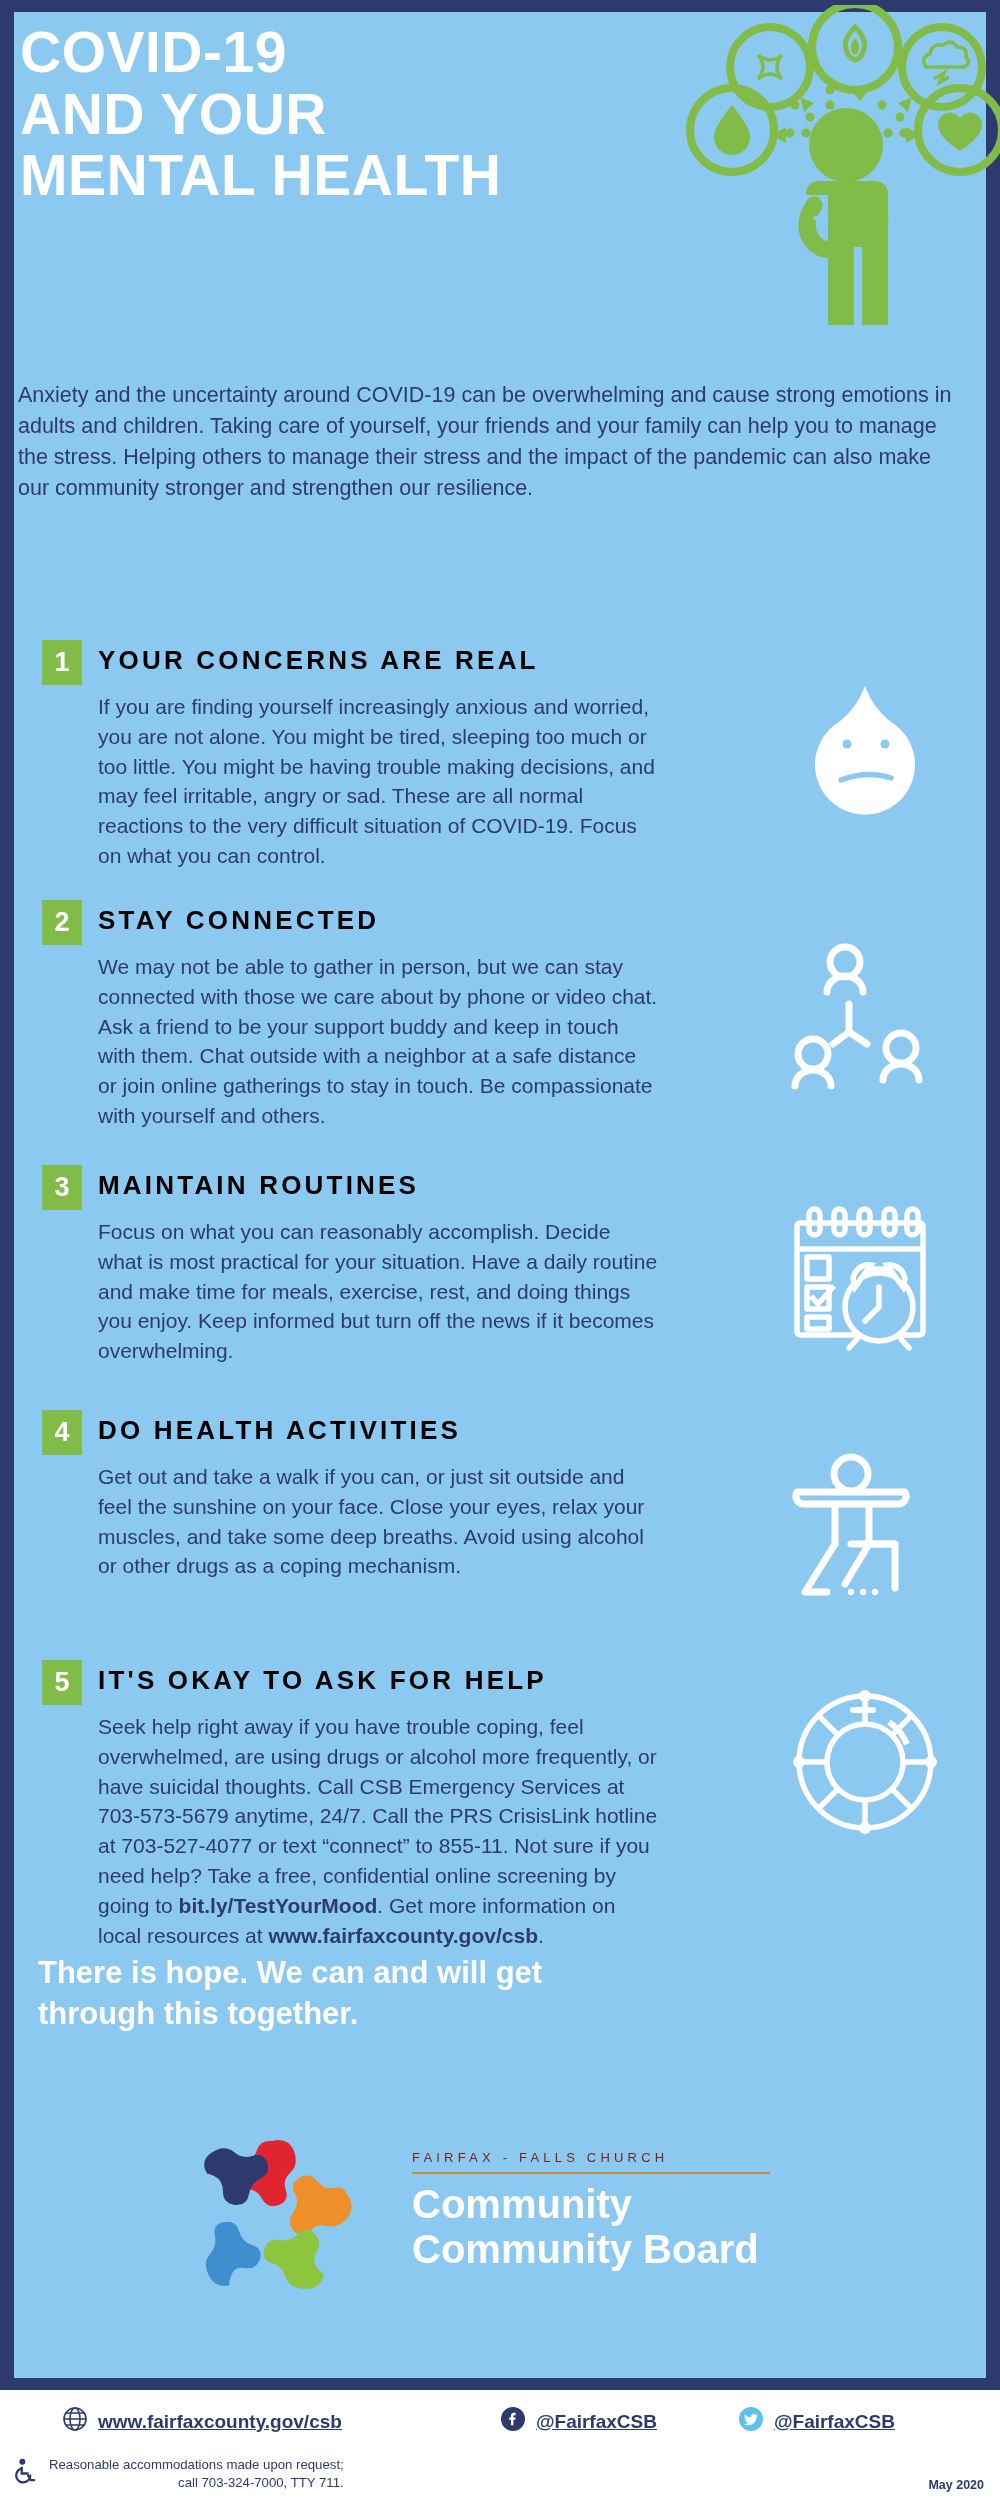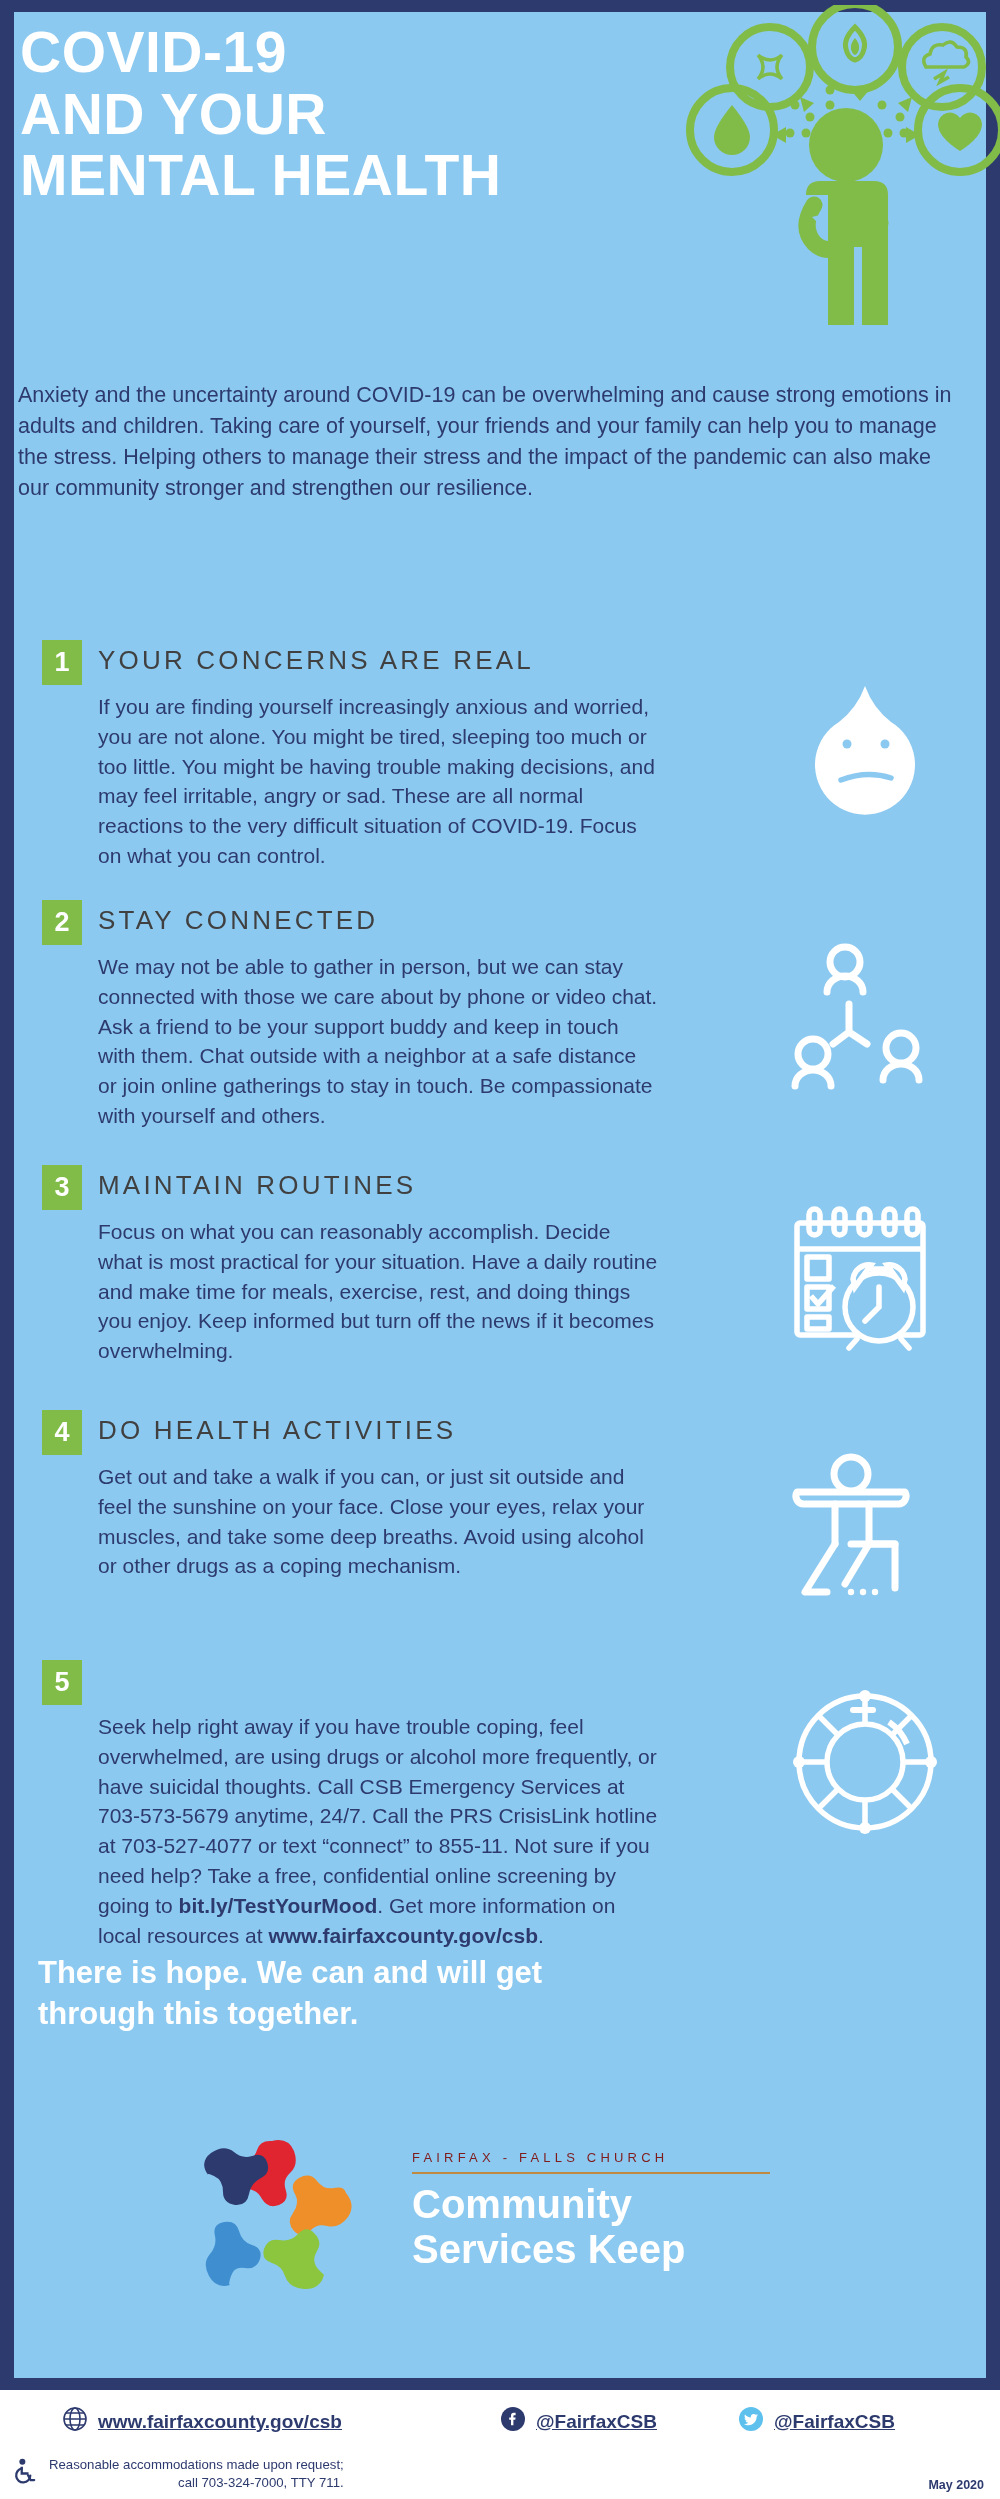--- a/index.html
+++ b/index.html
@@ -103,9 +103,9 @@
     position: absolute;
     left: 80px;
     top: 5px;
-    color: #404040;
+    color: #000000;
     font-size: 26px;
-    font-weight: normal;
+    font-weight: bold;
     letter-spacing: 3.2px;
     white-space: nowrap;
   }

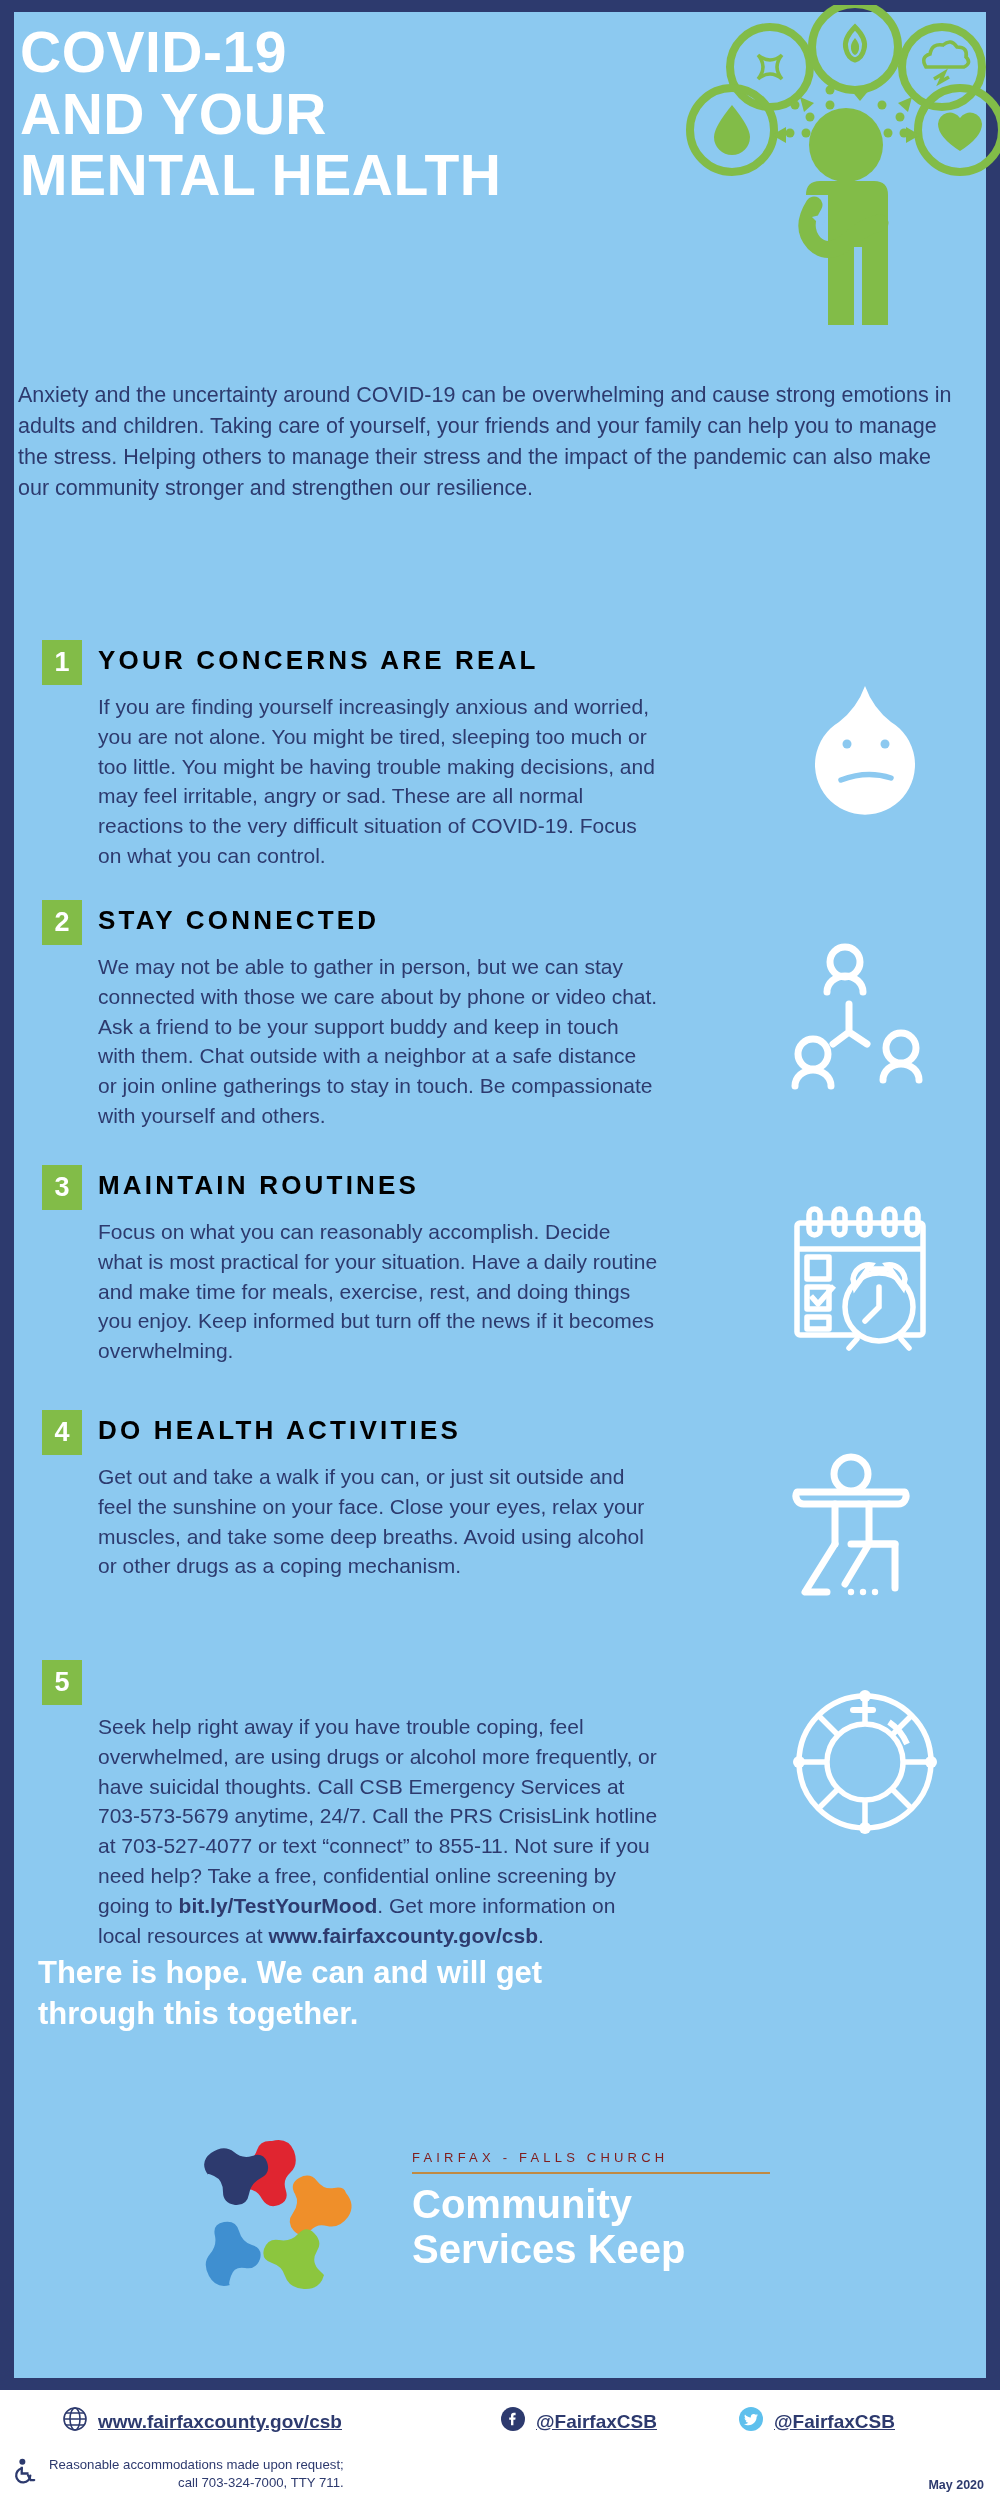--- a/index.html
+++ b/index.html
@@ -410,6 +410,7 @@
 
   <div class="section" style="top:1660px; height:260px;">
     <div class="badge">5</div>
+    <div class="sec-title">IT'S OKAY TO ASK FOR HELP</div>
     <div class="sec-body">Seek help right away if you have trouble coping, feel overwhelmed, are using drugs or alcohol more frequently, or have suicidal thoughts. Call CSB Emergency Services at 703-573-5679 anytime, 24/7. Call the PRS CrisisLink hotline at 703-527-4077 or text “connect” to 855-11. Not sure if you need help? Take a free, confidential online screening by going to <b>bit.ly/TestYourMood</b>. Get more information on local resources at <b>www.fairfaxcounty.gov/csb</b>.</div>
     <div class="sec-icon" style="top:20px;">
       <svg viewBox="0 0 165 165" width="165" height="165">

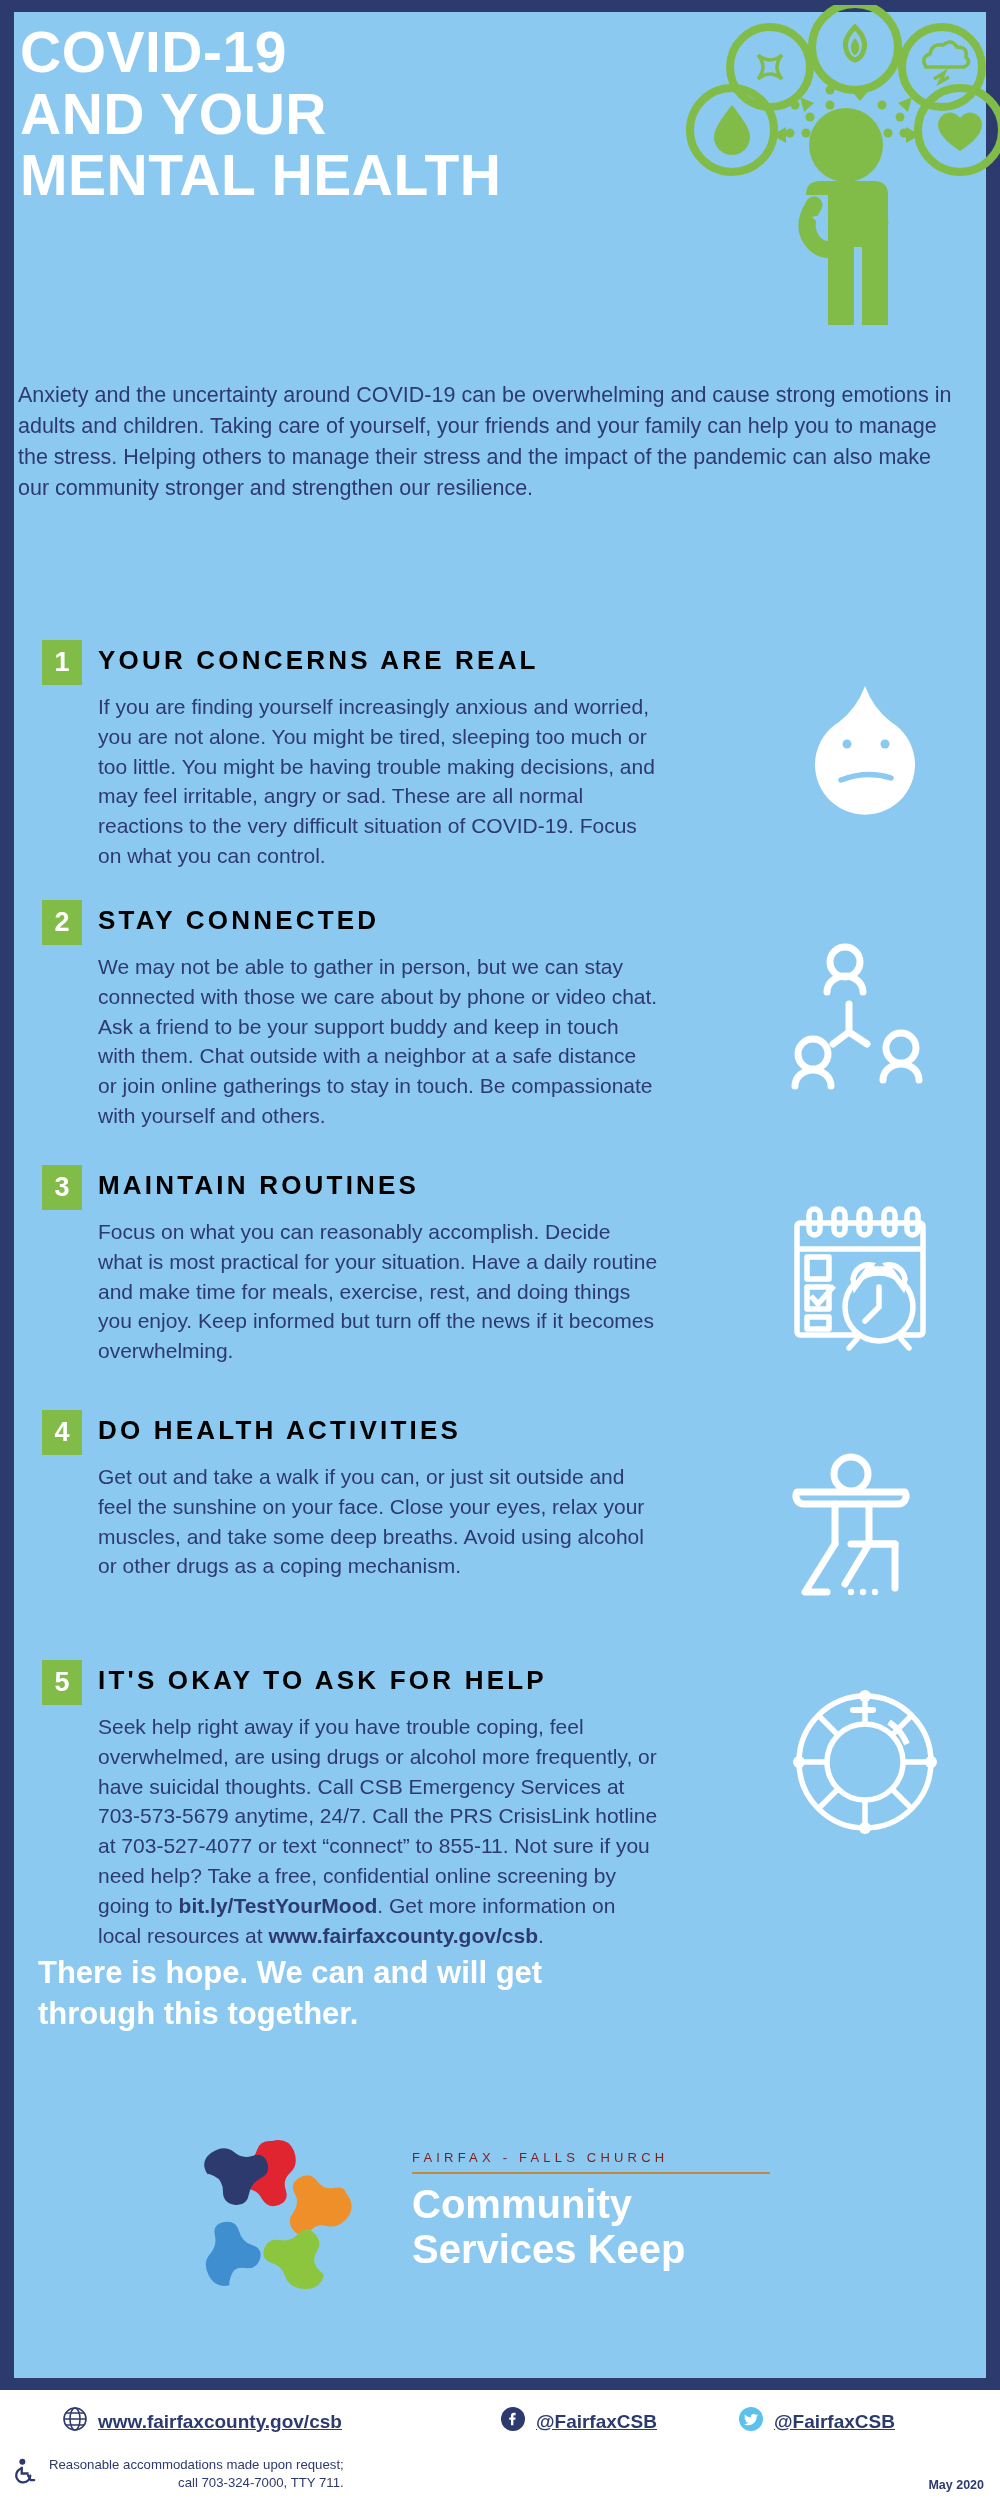--- a/index.html
+++ b/index.html
@@ -457,7 +457,7 @@
       <div class="logo-rule"></div>
       <div class="logo-name">
         <span>Community</span>
-        <span>Services Keep</span>
+        <span>Community Board</span>
       </div>
     </div>
   </div>

